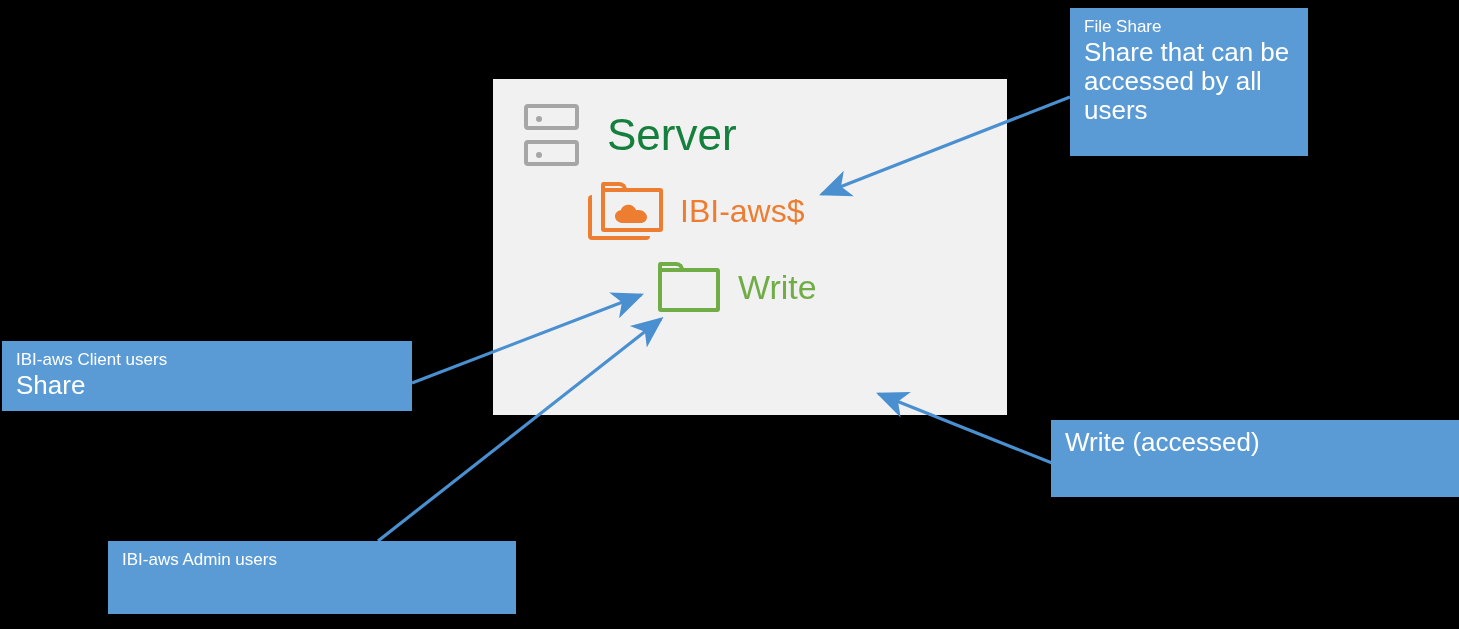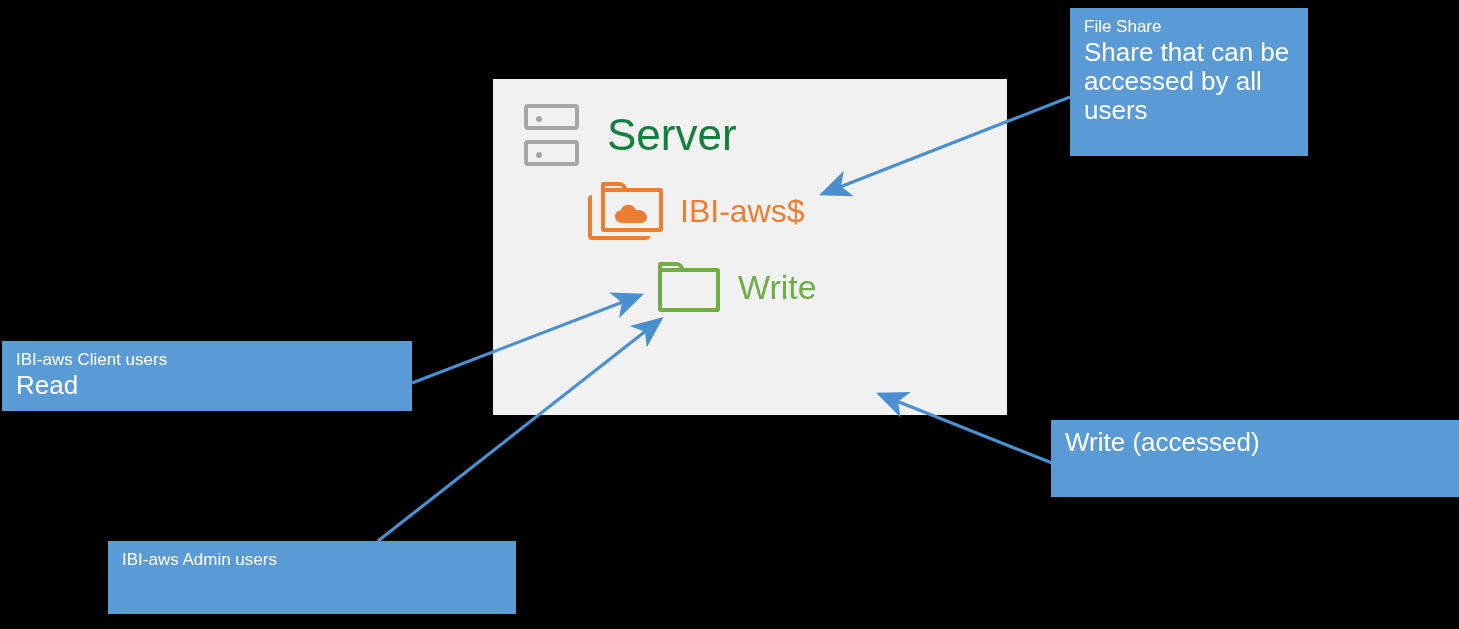--- a/index.html
+++ b/index.html
@@ -271,7 +271,7 @@
 
   <div class="callout" id="callout-client">
     <div class="title">IBI-aws Client users</div>
-    <div class="detail">Read</div>
+    <div class="detail">Share</div>
   </div>
 
   <div class="callout" id="callout-admin">

